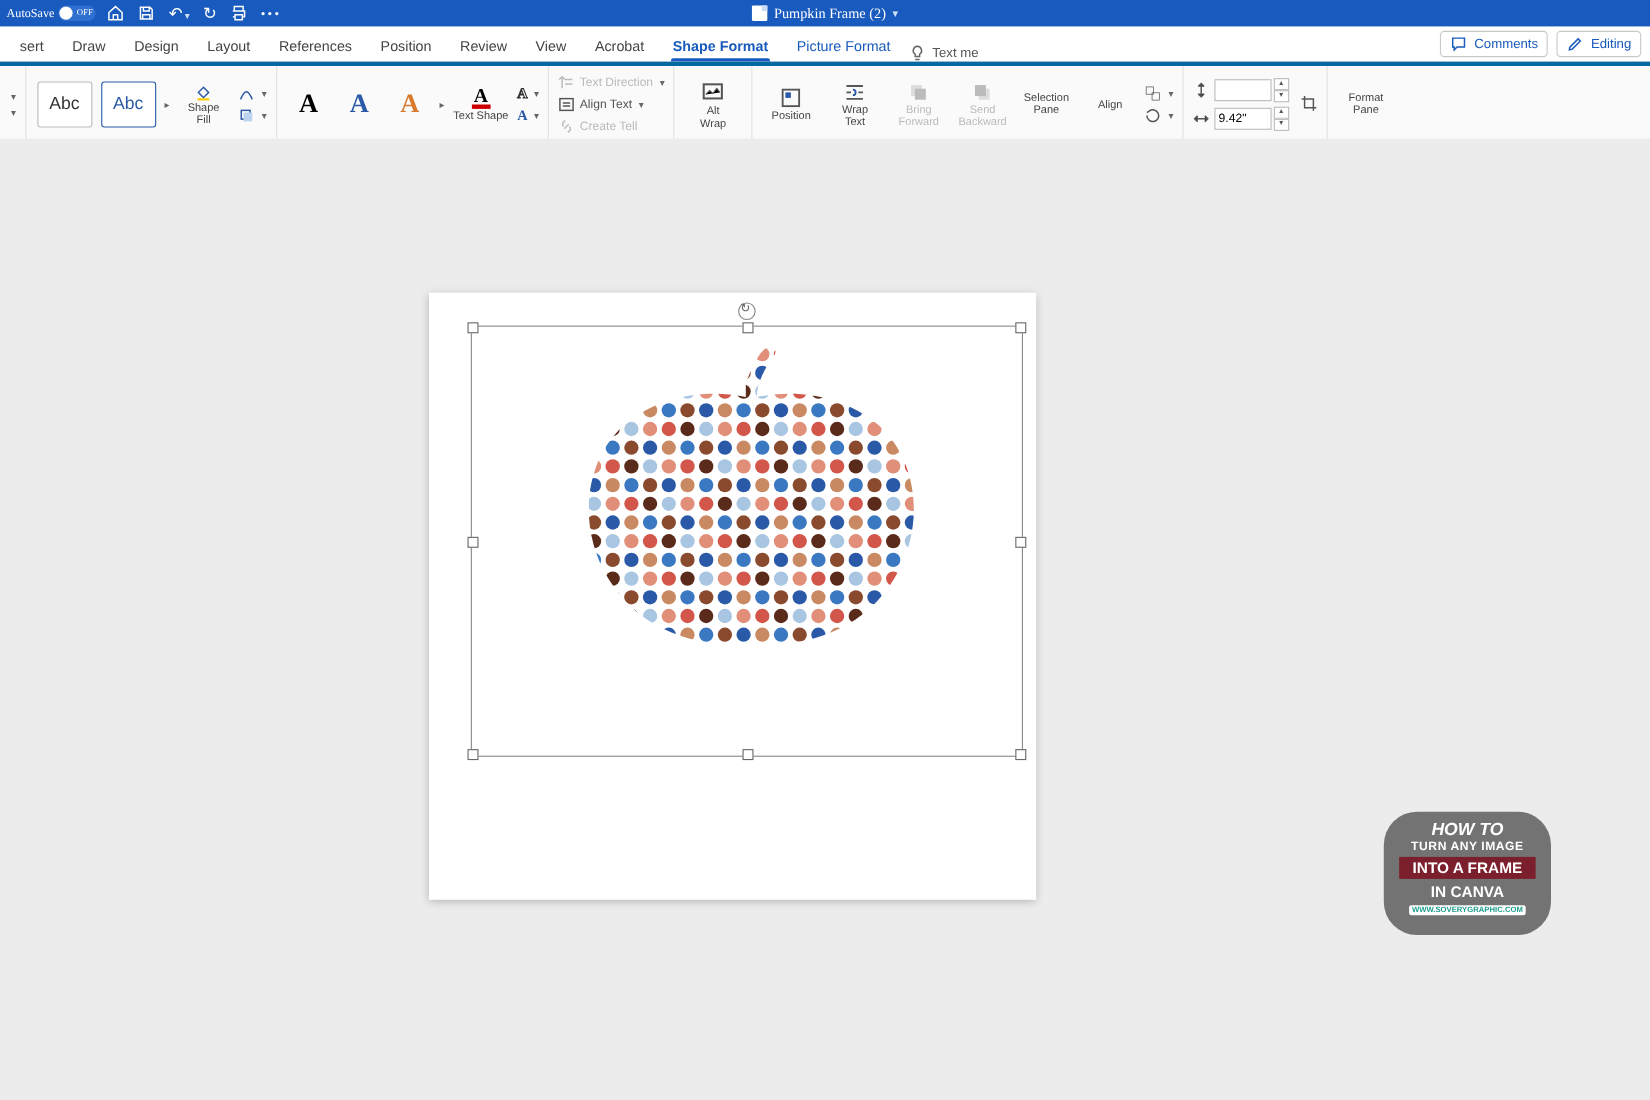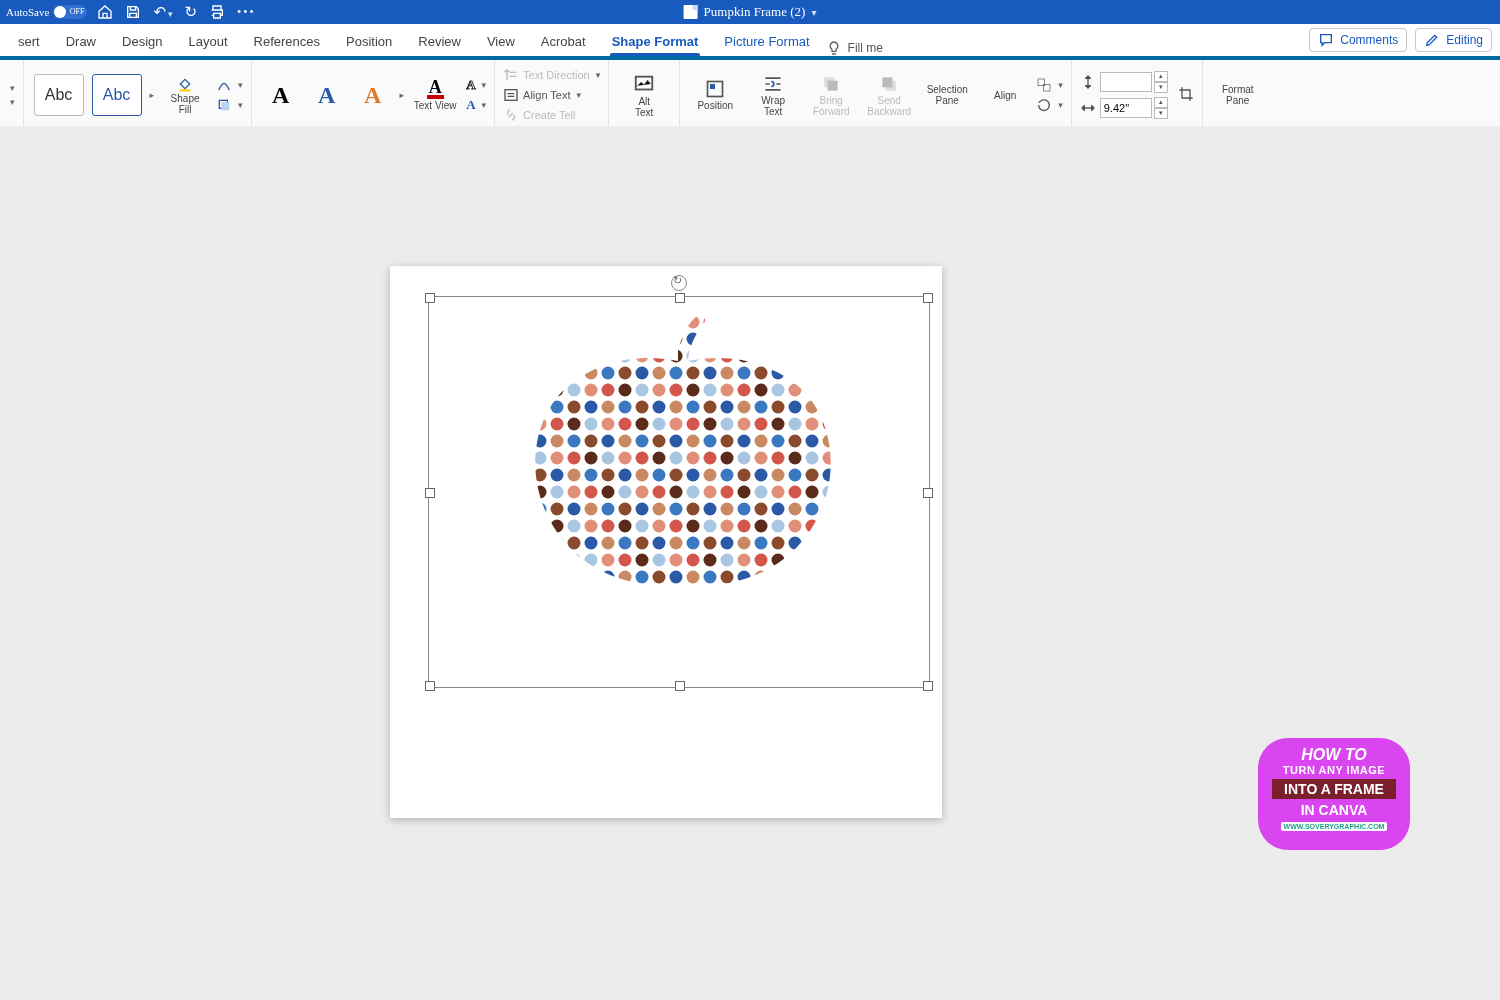--- a/index.html
+++ b/index.html
@@ -106,7 +106,7 @@
     <svg class="icon" viewBox="0 0 24 24">
         <path fill="none" stroke="#666" stroke-width="2" d="M9 21h6 M10 17h4 M12 3a6 6 0 0 1 3 11v3H9v-3a6 6 0 0 1 3-11z"></path>
       </svg>
-    <span>Fill me</span>
+    <span>Text me</span>
   </div>
   <div class="tabs-right">
     <div class="pill">

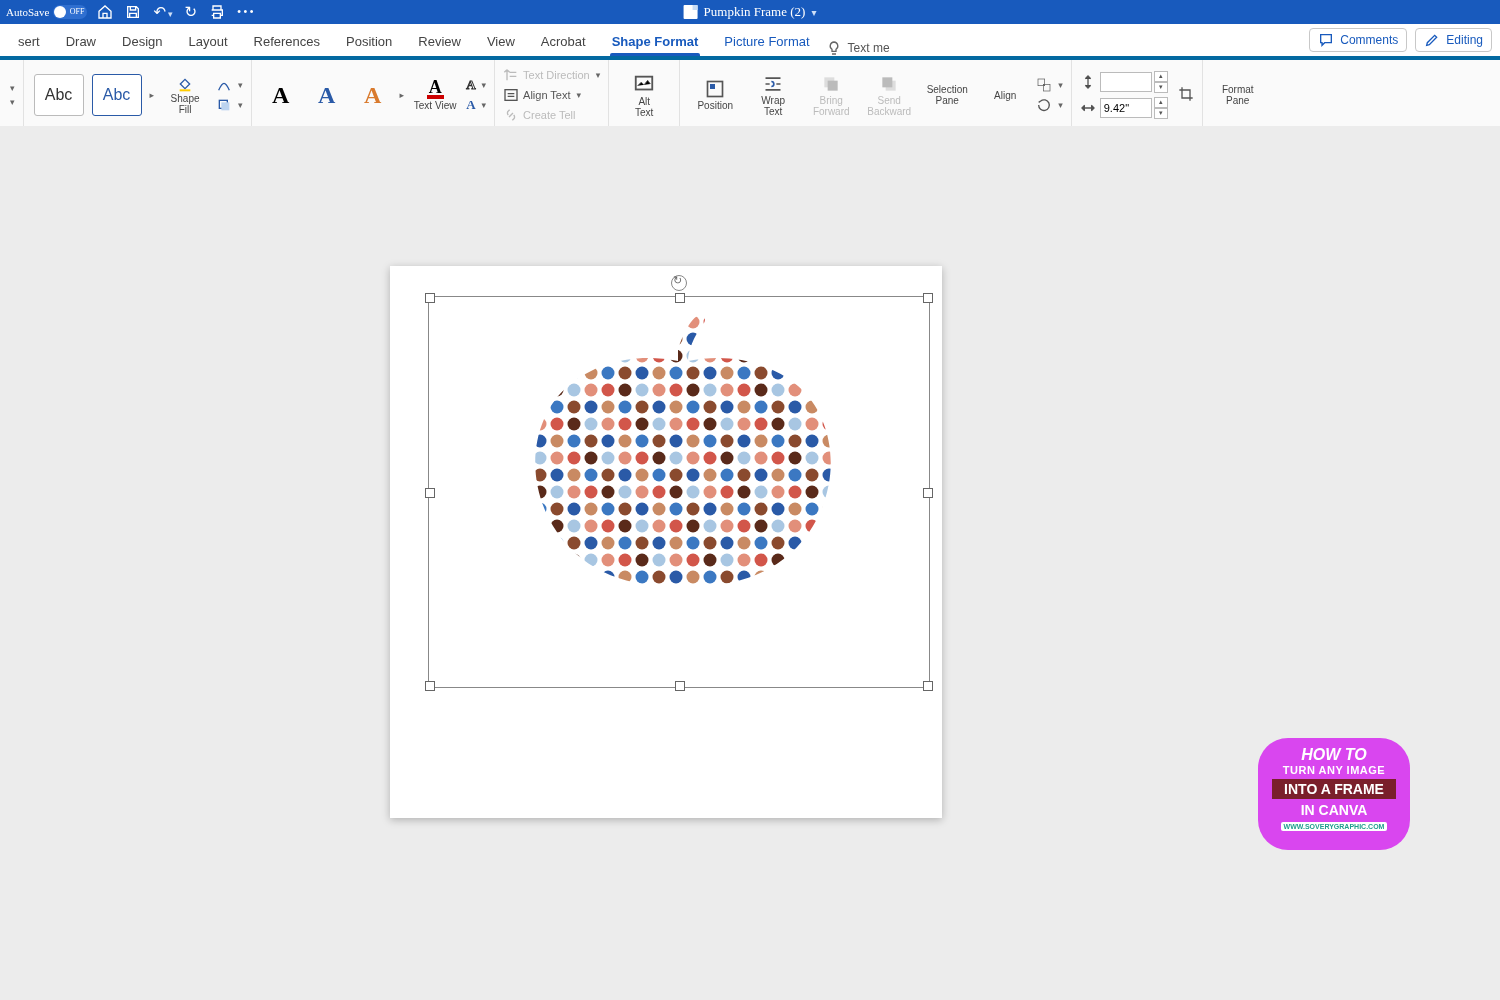--- a/index.html
+++ b/index.html
@@ -173,7 +173,7 @@
     <span class="chev">▸</span>
     <div class="vbtn">
       <span style="font:700 18px Georgia;color:#000;border-bottom:4px solid #c00;line-height:16px;padding:0 2px">A</span>
-      <span class="lbl">Text View</span>
+      <span class="lbl">Text Shape</span>
     </div>
     <div class="mini">
       <span class="mini-row">

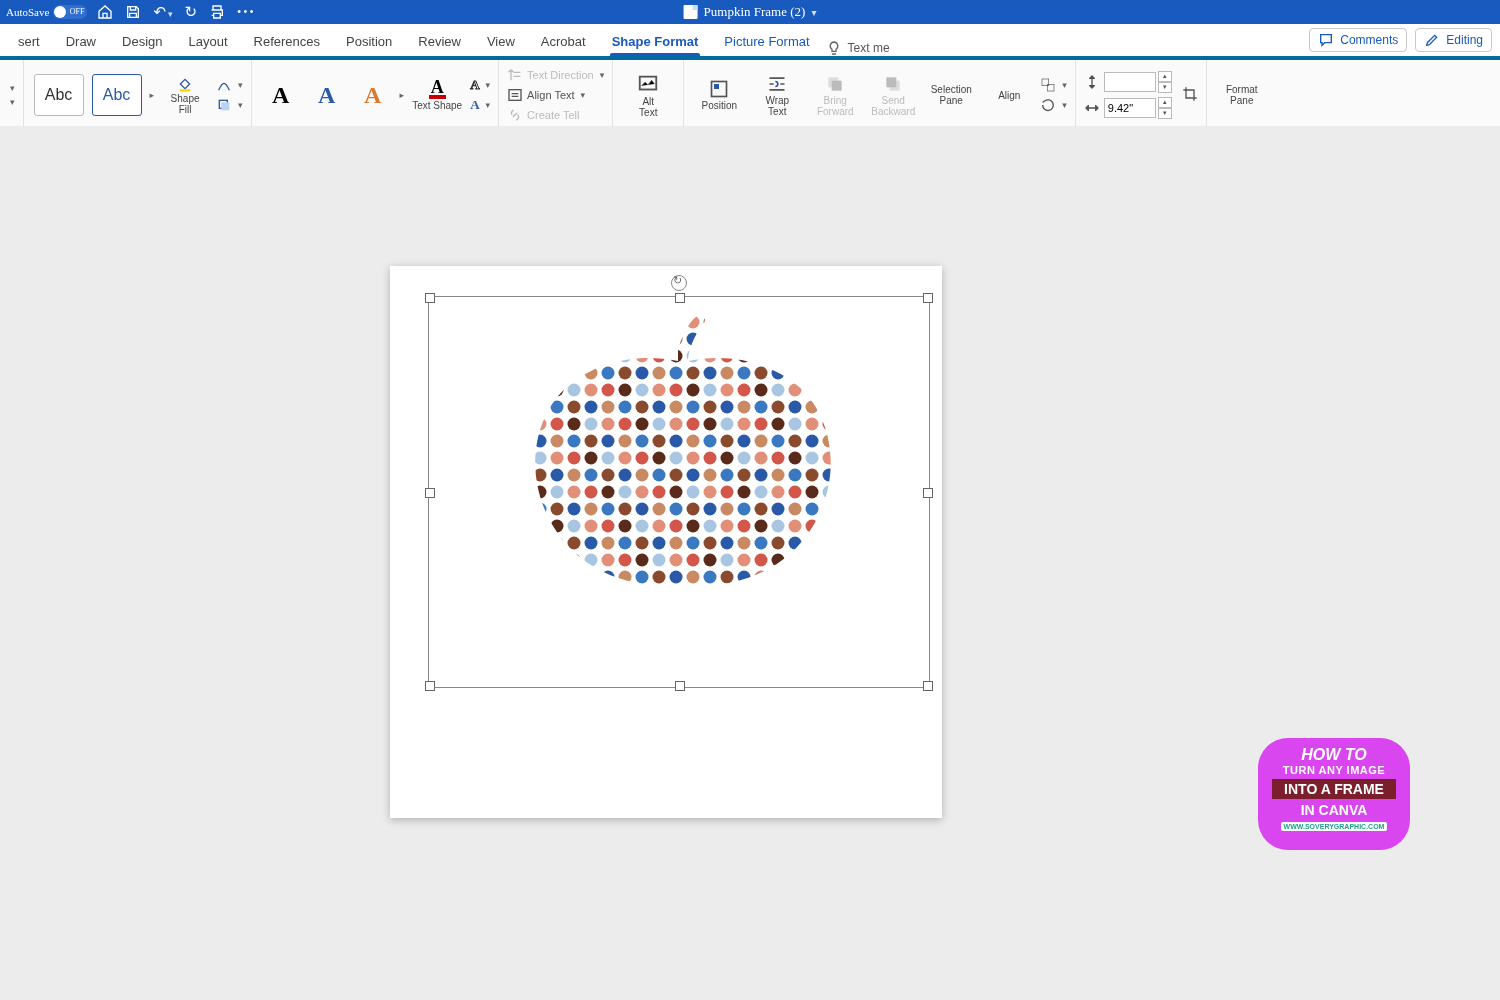--- a/index.html
+++ b/index.html
@@ -218,7 +218,7 @@
           <path stroke="#555" d="M5 14l4-4 3 3 4-5 3 4"></path>
         </svg>
       <span class="lbl" style="white-space:pre-line">Alt
-Text</span>
+Wrap</span>
     </div>
   </div>
   <div class="group">

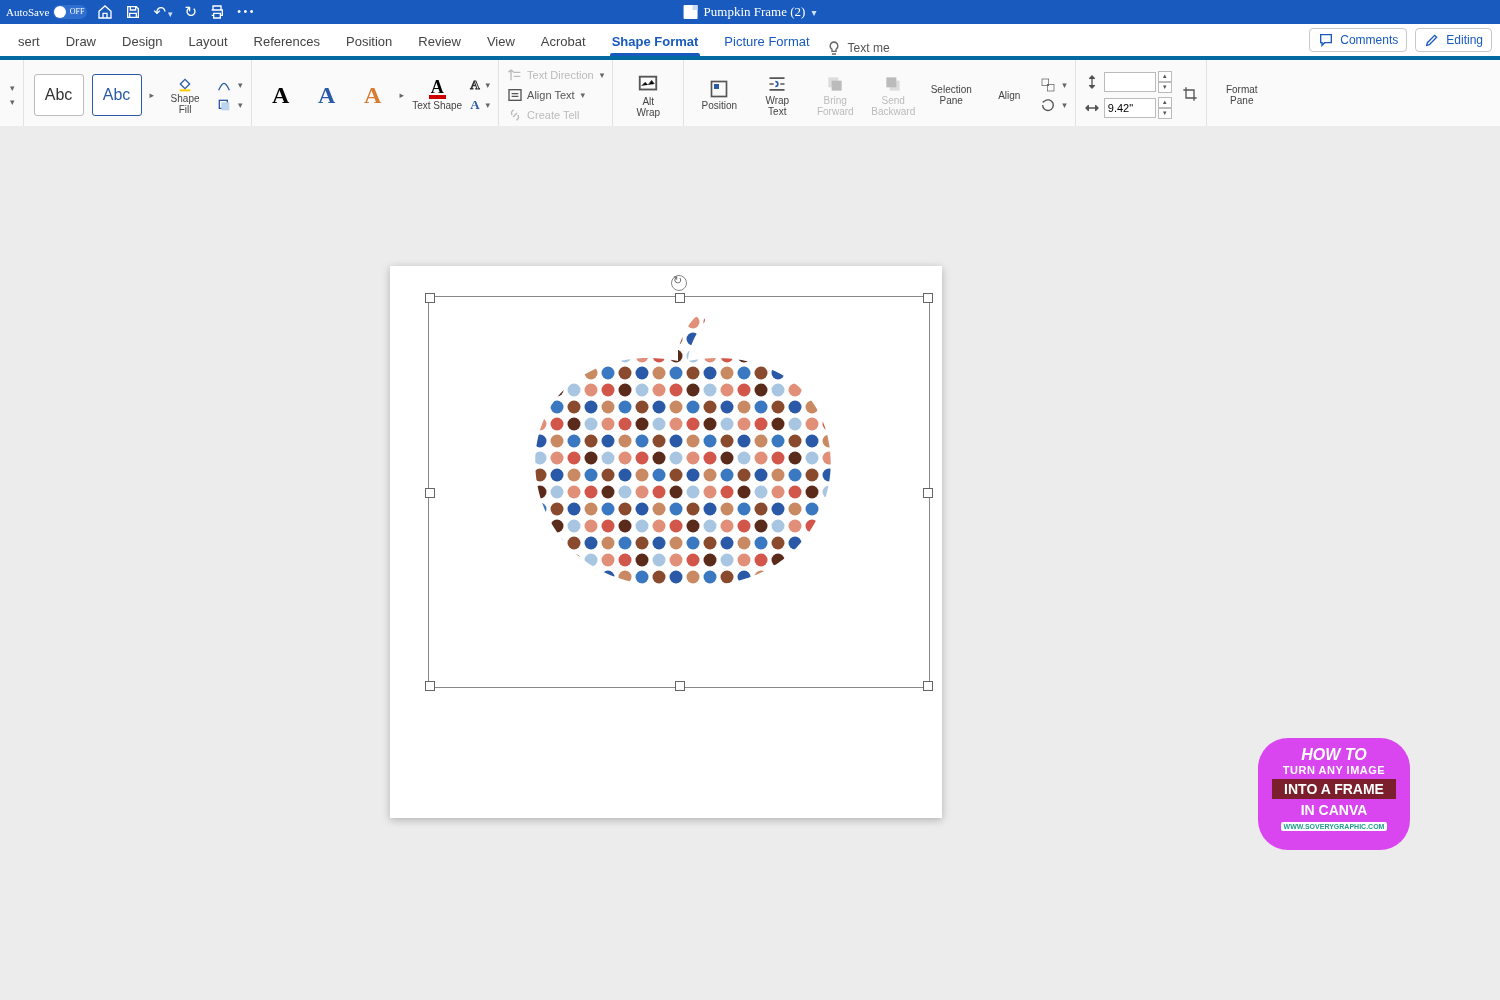--- a/index.html
+++ b/index.html
@@ -50,7 +50,7 @@
   .rot{position:absolute;left:50%;top:-22px;transform:translateX(-50%);width:14px;height:14px;border:1px solid #888;border-radius:50%;}
   .rot::before{content:"↻";position:absolute;left:1px;top:-2px;font-size:11px;color:#666;}
   .pumpkin{position:absolute;left:498px;top:188px;}
-  .badge{position:absolute;right:90px;bottom:150px;width:152px;height:112px;background:#d946ef;border-radius:30px;color:#fff;text-align:center;padding:8px 6px;box-sizing:border-box;font-family:Arial,sans-serif;}
+  .badge{position:absolute;right:90px;bottom:150px;width:152px;height:112px;background:#737373;border-radius:30px;color:#fff;text-align:center;padding:8px 6px;box-sizing:border-box;font-family:Arial,sans-serif;}
   .badge .l1{font-style:italic;font-weight:700;font-size:16px;}
   .badge .l2{font-weight:700;font-size:11px;letter-spacing:.5px;}
   .badge .l3{background:#7a1f2b;color:#fff;font-weight:700;font-size:14px;padding:2px 4px;margin:3px 8px;}

